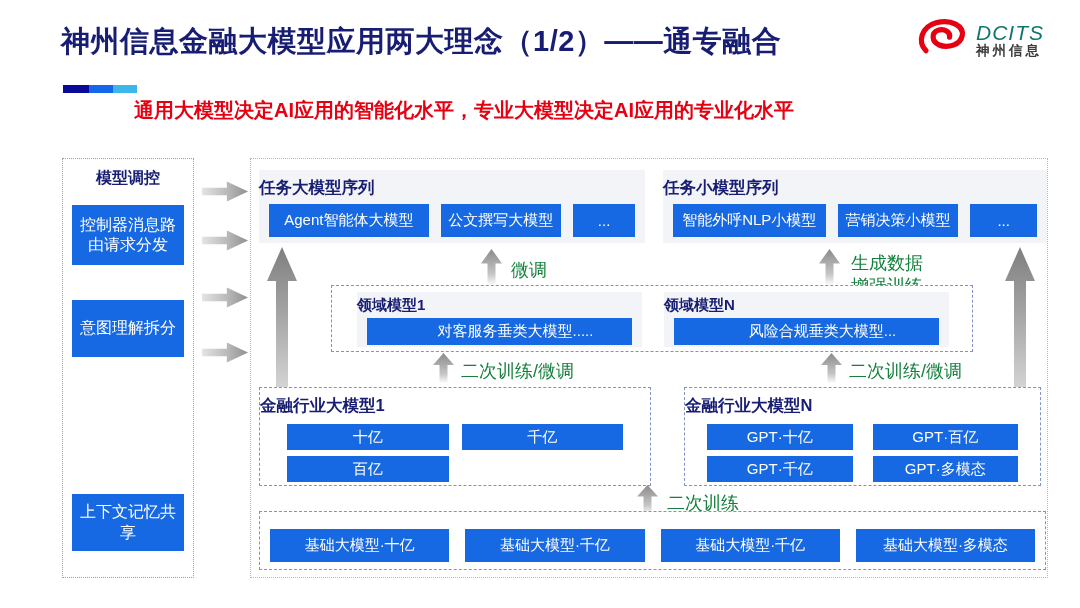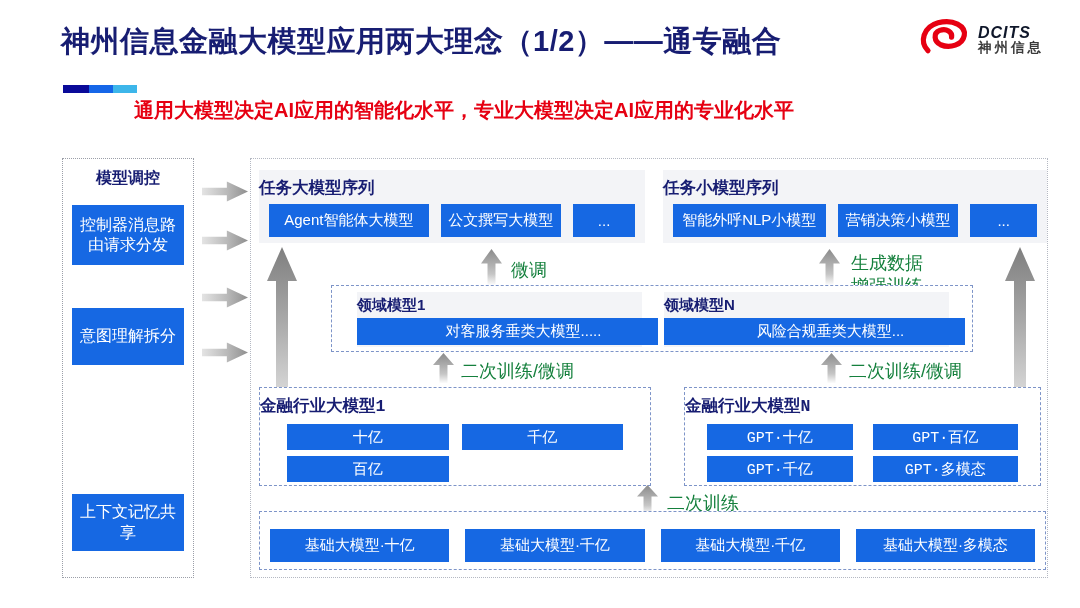--- a/index.html
+++ b/index.html
@@ -24,7 +24,7 @@
   }
   .logo { position:absolute; right:36px; top:16px; display:flex; align-items:center; gap:7px; }
   .logo-text { display:flex; flex-direction:column; line-height:1.1; }
-  .logo-brand { font-size:16px; font-weight:bold; font-style:italic; color:#0f172a; letter-spacing:1px; }
+  .logo-brand { font-size:21px; font-weight:normal; font-style:italic; color:#0f766e; letter-spacing:1px; }
   .logo-cn { font-size:13.5px; color:#3a3a3a; letter-spacing:3px; font-weight:bold; }
   
   .sidebar {

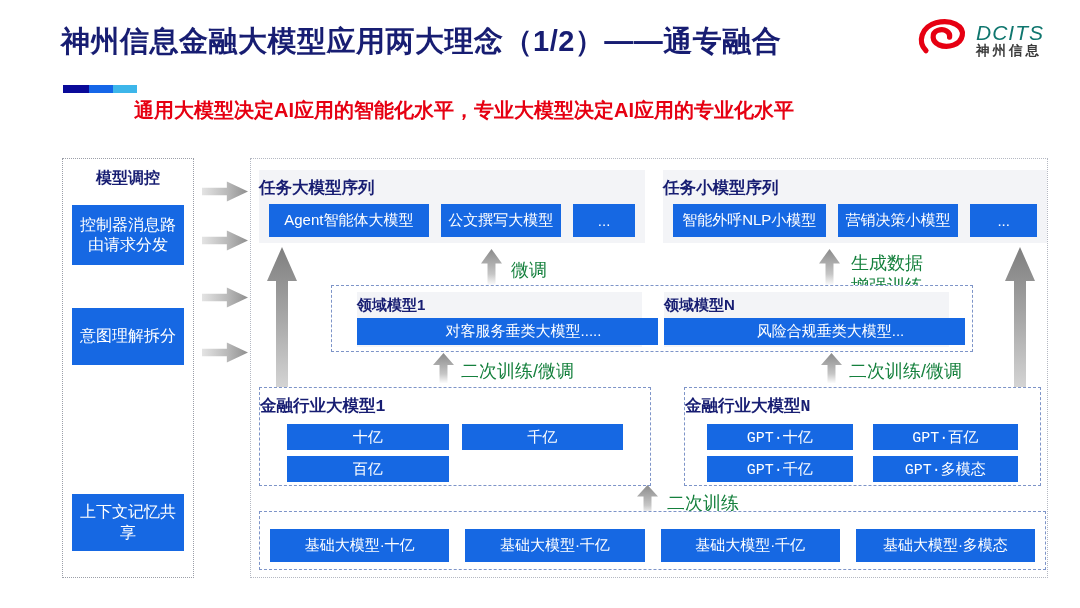--- a/index.html
+++ b/index.html
@@ -44,7 +44,7 @@
     padding:0 8px;
   }
   .sb1 { top:46px;  height:60px; }
-  .sb2 { top:149px; height:57px; }
+  .sb2 { top:141px; height:57px; }
   .sb3 { top:240px; height:53px; }
   .sb4 { top:335px; height:57px; }
   

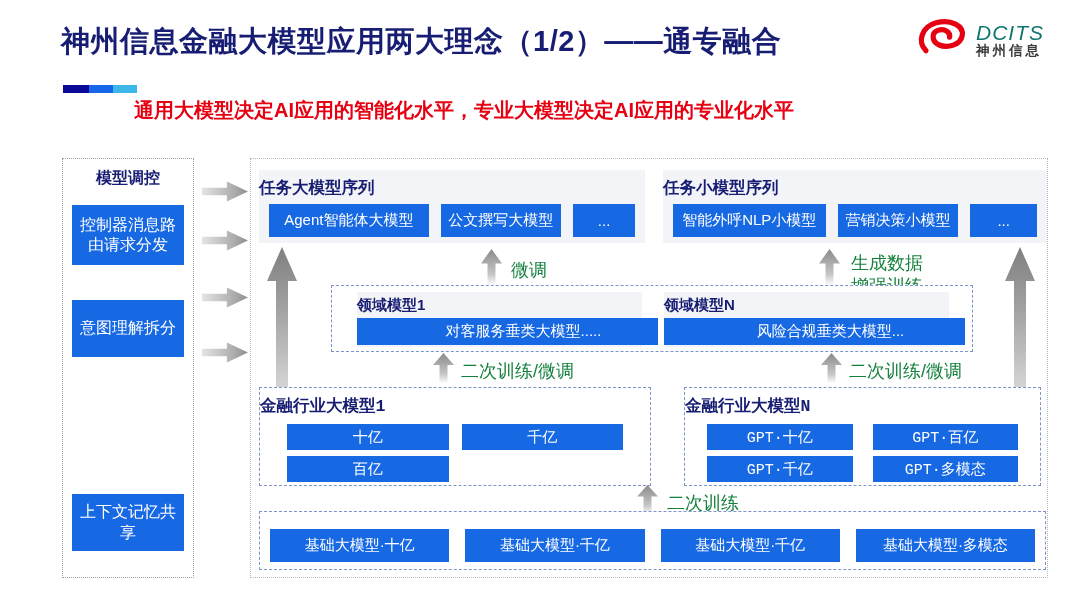--- a/index.html
+++ b/index.html
@@ -95,7 +95,7 @@
   .domain-group { position:absolute; top:6px; width:285px; height:55px; background:#f3f4f7; }
   .dg1 { left:25px; } .dg2 { left:332px; }
   .domain-group .group-head { margin-top:4px; font-size:15px; }
-  .domain-group .bluebox { margin:3px auto 0; width:301px; height:27px; font-size:15px;padding-left:32px; }
+  .domain-group .bluebox { margin:3px auto 0; width:265px; height:27px; font-size:15px;padding-left:32px; }
   
   .industry-group {
     position:absolute; top:228px; height:99px;

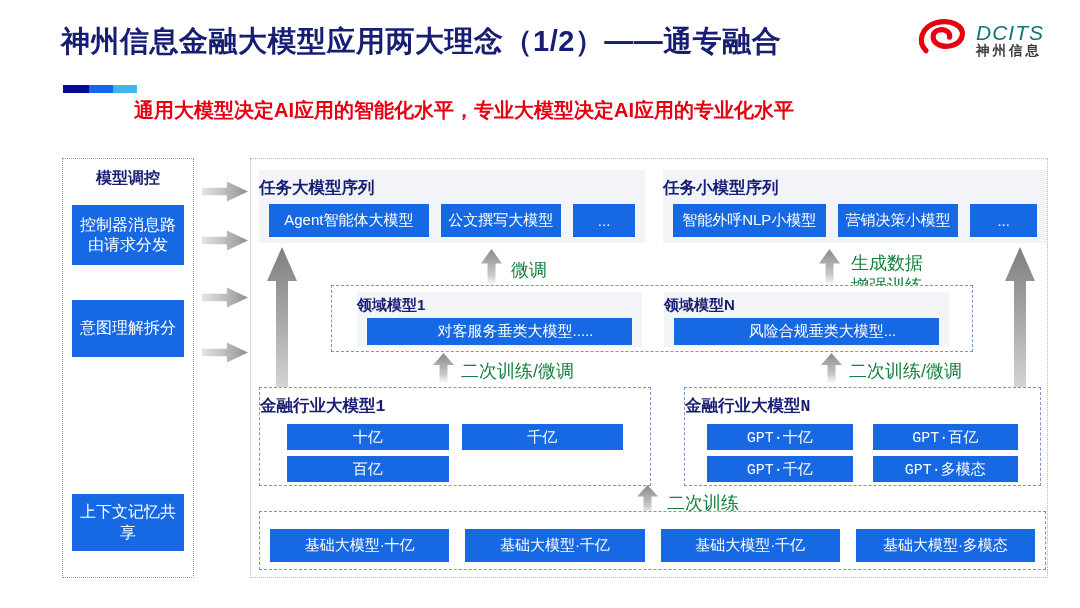--- a/index.html
+++ b/index.html
@@ -99,7 +99,7 @@
   
   .industry-group {
     position:absolute; top:228px; height:99px;
-    border:1.5px dashed #7d94c8; background:#fff;font-family:Liberation Mono, monospace;
+    border:1.5px dashed #7d94c8; background:#fff;
   }
   .ig1 { left:8px;  width:392px; }
   .ig2 { left:433px; width:357px; }

